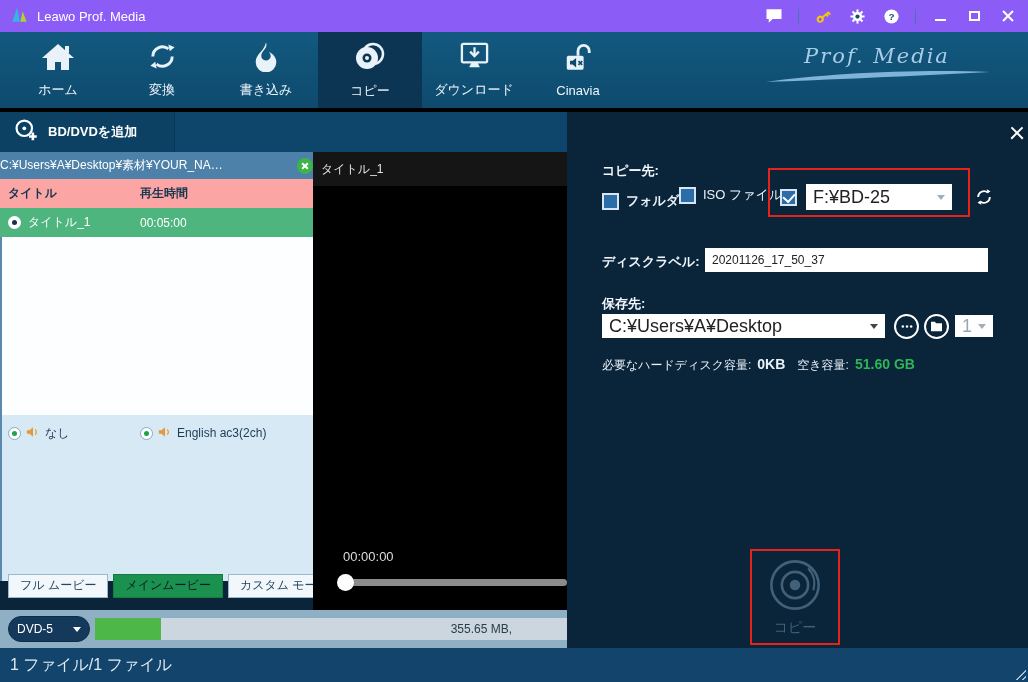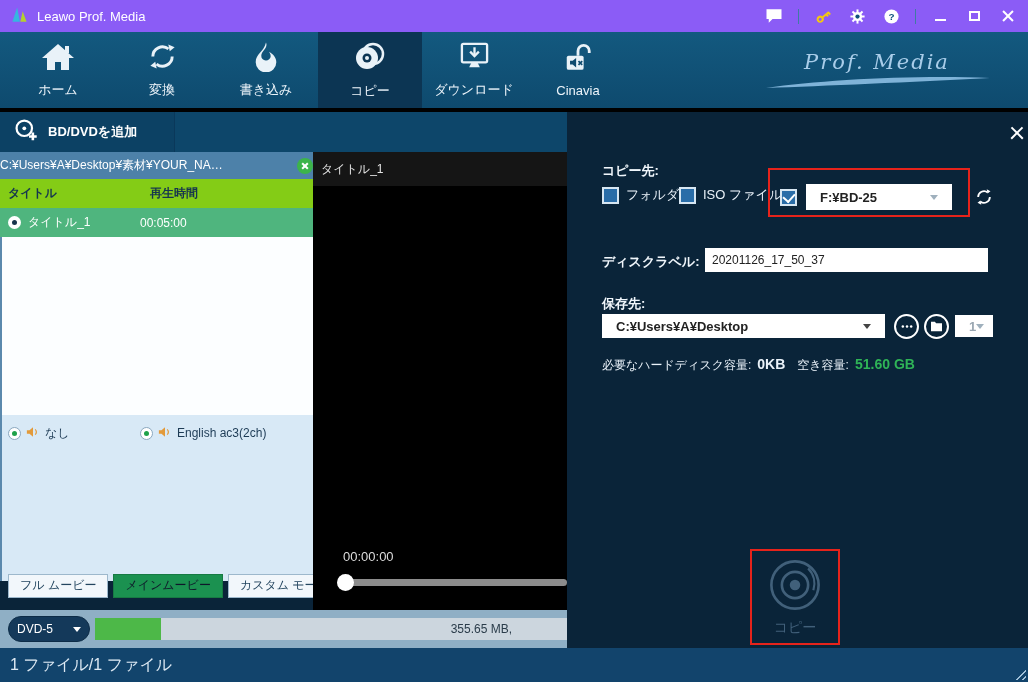--- a/index.html
+++ b/index.html
@@ -24,7 +24,7 @@
   .tab { width:104px; height:76px; display:flex; flex-direction:column; align-items:center; justify-content:center; gap:5px; cursor:pointer; }
   .tab.active { background:#0c3553; }
   .tab .tab-label { color:#eef5fb; font-size:13px; }
-  .brand { position:absolute; right:36px; top:18px; width:230px; text-align:center; pointer-events:none; }
+  .brand { position:absolute; right:36px; top:12px; width:230px; text-align:center; pointer-events:none; }
   .brand .brand-text { font-family:"DejaVu Serif","Liberation Serif",serif; font-style:italic; font-size:21px; color:#a9cde9; letter-spacing:2px; }
   .black-strip { position:absolute; top:108px; left:0; width:100%; height:4px; background:#000; }
 

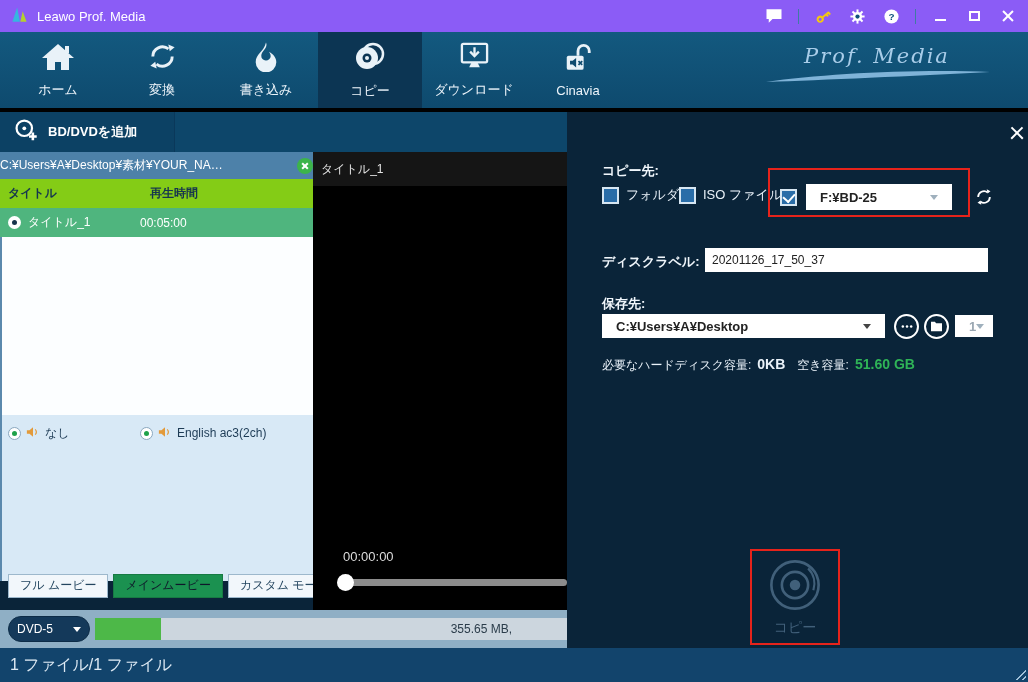--- a/index.html
+++ b/index.html
@@ -40,7 +40,7 @@
   .path-close { margin-left:auto; width:16px; height:16px; min-width:16px; border-radius:50%; background:#3cb44a; position:relative; cursor:pointer; }
   .path-close::before, .path-close::after { content:""; position:absolute; left:4px; top:7px; width:8px; height:2px; background:#fff; }
   .path-close::before { transform:rotate(45deg); } .path-close::after { transform:rotate(-45deg); }
-  .list-header { height:29px; background:#84cc16; display:flex; align-items:center; font-size:12px; font-weight:bold; color:#16354f;gap:10px; }
+  .list-header { height:29px; background:#fca5a5; display:flex; align-items:center; font-size:12px; font-weight:bold; color:#16354f; }
   .lh-title { padding-left:8px; width:140px; } .lh-dur { flex:1; }
   .title-row { height:29px; background:#4fb57e; display:flex; align-items:center; color:#fff; font-size:12px; cursor:pointer; }
   .radio-w { width:13px; height:13px; border-radius:50%; background:#fff; margin:0 7px 0 8px; display:flex; align-items:center; justify-content:center; }

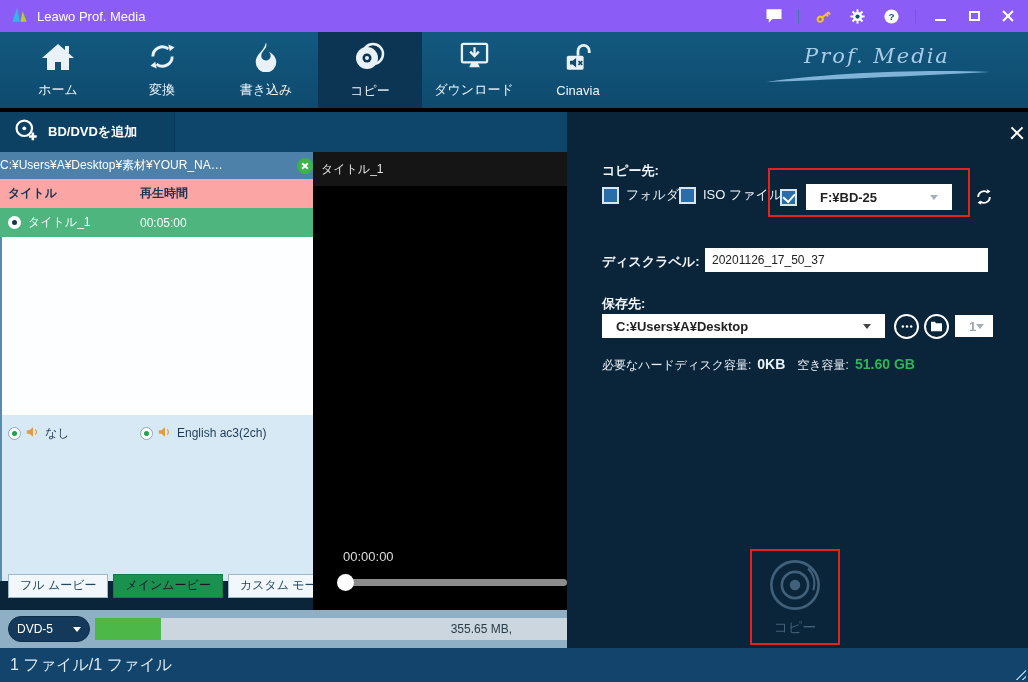--- a/index.html
+++ b/index.html
@@ -83,7 +83,7 @@
   .lbl { position:absolute; font-size:13px; font-weight:bold; color:#f0f6fb; }
   .dest-label { left:35px; top:50px; }
   .opt { position:absolute; display:flex; align-items:center; gap:7px; font-size:13px; }
-  .opt-folder { left:35px; top:74px; } .opt-iso { left:112px; top:74px; } .opt-drive { left:213px; top:72px; gap:9px; }
+  .opt-folder { left:35px; top:80px;font-weight:bold; } .opt-iso { left:112px; top:74px; } .opt-drive { left:213px; top:72px; gap:9px; }
   .cb { width:17px; height:17px; min-width:17px; background:#2a6da8; border:2px solid #d7e6f2; position:relative; cursor:pointer; }
   .cb.checked::after { content:""; position:absolute; left:3px; top:0px; width:6px; height:9px; border:2px solid #fff; border-top:0; border-left:0; transform:rotate(42deg); }
   .select-box { background:#fff; color:#222; font-size:13px; display:flex; align-items:center; justify-content:space-between; padding:0 14px; cursor:pointer;font-weight:bold; }

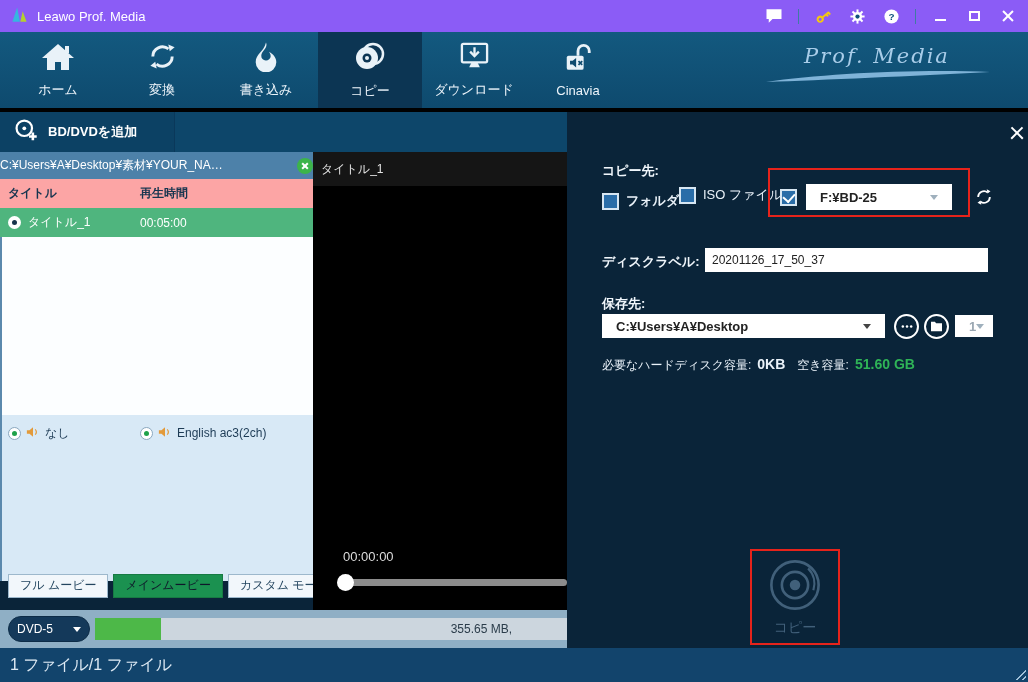--- a/index.html
+++ b/index.html
@@ -86,7 +86,7 @@
   .opt-folder { left:35px; top:80px;font-weight:bold; } .opt-iso { left:112px; top:74px; } .opt-drive { left:213px; top:72px; gap:9px; }
   .cb { width:17px; height:17px; min-width:17px; background:#2a6da8; border:2px solid #d7e6f2; position:relative; cursor:pointer; }
   .cb.checked::after { content:""; position:absolute; left:3px; top:0px; width:6px; height:9px; border:2px solid #fff; border-top:0; border-left:0; transform:rotate(42deg); }
-  .select-box { background:#fff; color:#222; font-size:13px; display:flex; align-items:center; justify-content:space-between; padding:0 14px; cursor:pointer;font-weight:bold; }
+  .select-box { background:#fff; color:#222; font-size:18px; display:flex; align-items:center; justify-content:space-between; padding:0 7px; cursor:pointer; }
   .drive-select { width:146px; height:26px; }
   .red-box { position:absolute; border:2px solid #e6231b; pointer-events:none; z-index:5; }
   .red-box-drive { left:201px; top:56px; width:202px; height:49px; }

